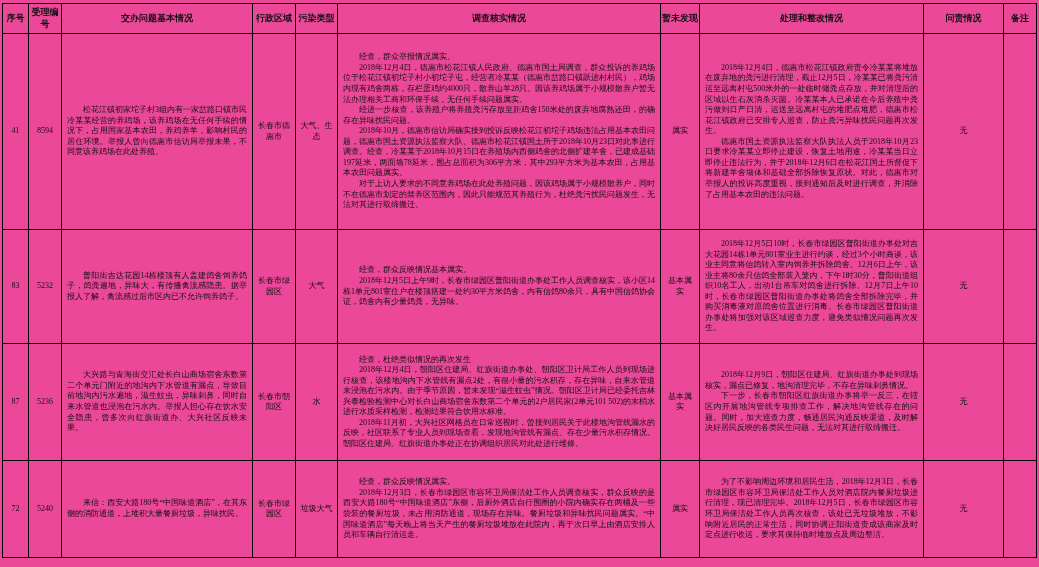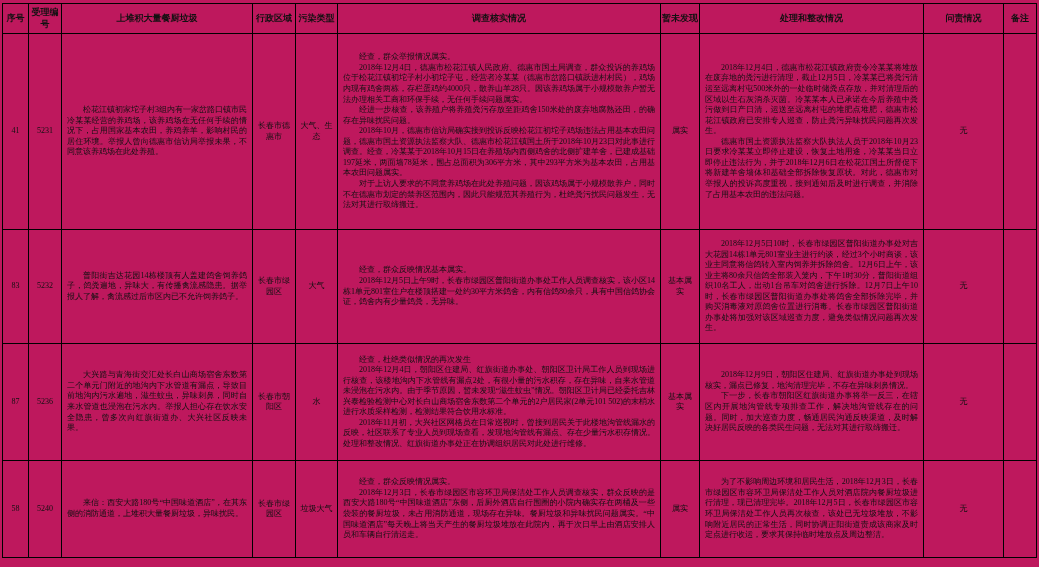--- a/index.html
+++ b/index.html
@@ -5,7 +5,7 @@
   html,body { margin:0; padding:0; background:#ffffff; }
   .doc {
     width:1039px; height:567px; box-sizing:border-box;
-    background:#be185d; padding:3px 2px;
+    background:#ec4899; padding:3px 2px;
     font-family:"Liberation Serif","DejaVu Serif",serif;
     color:#111;
     overflow:hidden;

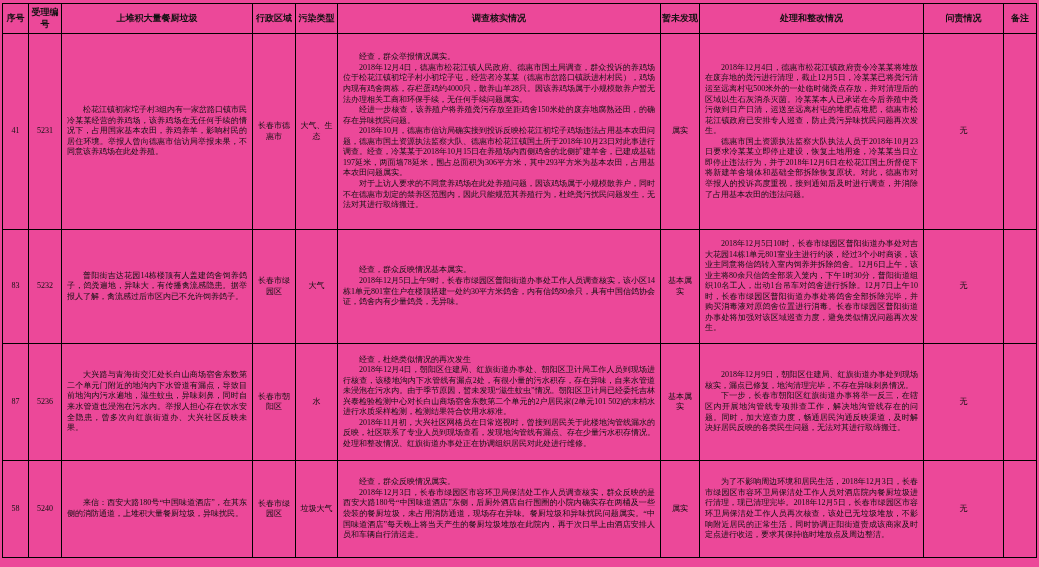--- a/index.html
+++ b/index.html
@@ -61,7 +61,7 @@
       <tr class="hdr">
         <th>序号</th>
         <th>受理编号</th>
-        <th>上堆积大量餐厨垃圾</th>
+        <th>交办问题基本情况</th>
         <th>行政区域</th>
         <th>污染类型</th>
         <th>调查核实情况</th>

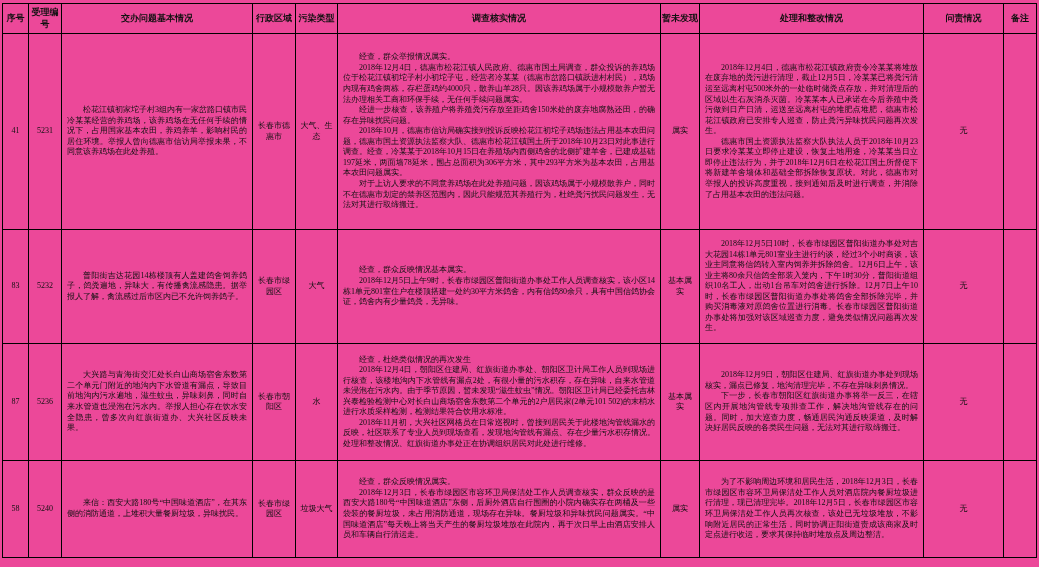--- a/index.html
+++ b/index.html
@@ -74,7 +74,7 @@
     <tbody>
         <tr class="r0">
     <td class="center">41</td>
-    <td class="center">5231</td>
+    <td class="center">8594</td>
     <td class="text">
             <p class="para">松花江镇初家坨子村3组内有一家岔路口镇市民冷某某经营的养鸡场，该养鸡场在无任何手续的情况下，占用国家基本农田，养鸡养羊，影响村民的居住环境。举报人曾向德惠市信访局举报未果，不同意该养鸡场在此处养殖。</p>
           </td>

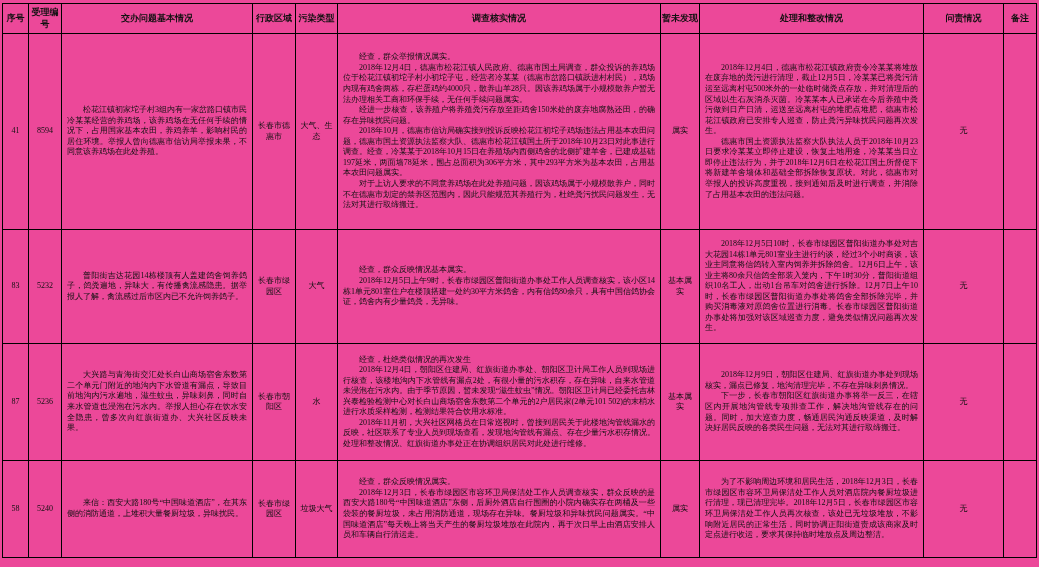--- a/index.html
+++ b/index.html
@@ -125,7 +125,7 @@
     <td class="text">
             <p class="para">经查，杜绝类似情况的再次发生</p>
             <p class="para">2018年12月4日，朝阳区住建局、红旗街道办事处、朝阳区卫计局工作人员到现场进行核查，该楼地沟内下水管线有漏点2处，有很小量的污水积存，存在异味，自来水管道未浸泡在污水内。由于季节原因，暂未发现“滋生蚊虫”情况。朝阳区卫计局已经委托吉林兴泰检验检测中心对长白山商场宿舍东数第二个单元的2户居民家(2单元101 502)的末梢水进行水质采样检测，检测结果符合饮用水标准。</p>
-            <p class="para">2018年11月初，大兴社区网格员在日常巡视时，曾接到居民关于此楼地沟管线漏水的反映，社区联系了专业人员到现场查看，发现地沟管线有漏点、存在少量污水积存情况。处理和整改情况、红旗街道办事处正在协调组织居民对此处进行维修。</p>
+            <p class="para">2018年11月初，大兴社区网格员在日常巡视时，曾接到居民关于此楼地沟管线漏水的反映，社区联系了专业人员到现场查看，发现地沟管线有漏点、存在少量污水积存情况。朝阳区住建局、红旗街道办事处正在协调组织居民对此处进行维修。</p>
           </td>
     <td class="center">基本属实</td>
     <td class="text">

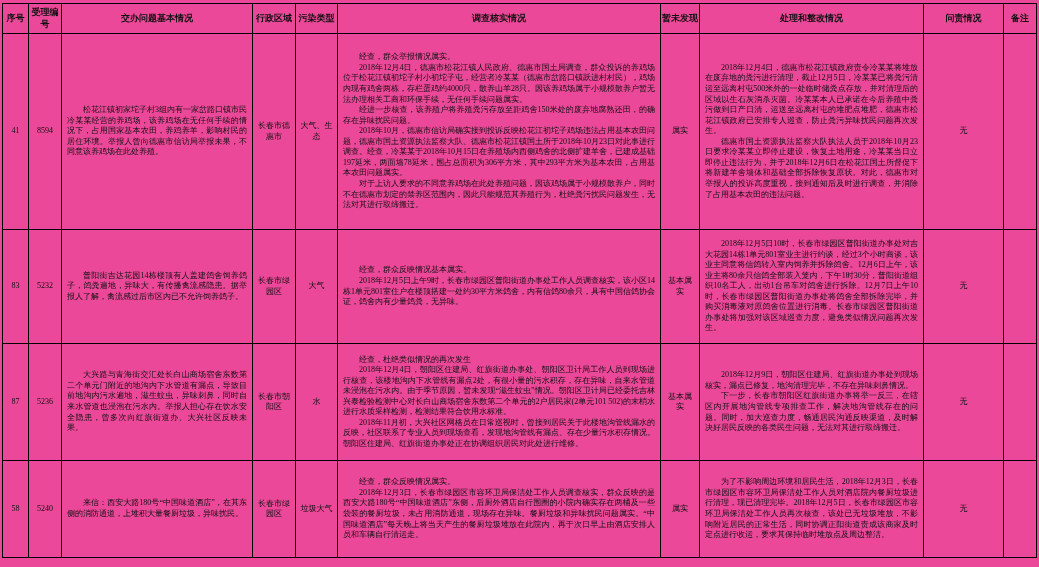--- a/index.html
+++ b/index.html
@@ -136,7 +136,7 @@
     <td class="center"></td>
   </tr>
         <tr class="r3">
-    <td class="center">58</td>
+    <td class="center">72</td>
     <td class="center">5240</td>
     <td class="text">
             <p class="para">来信：西安大路180号“中国味道酒店”，在其东侧的消防通道，上堆积大量餐厨垃圾，异味扰民。</p>

